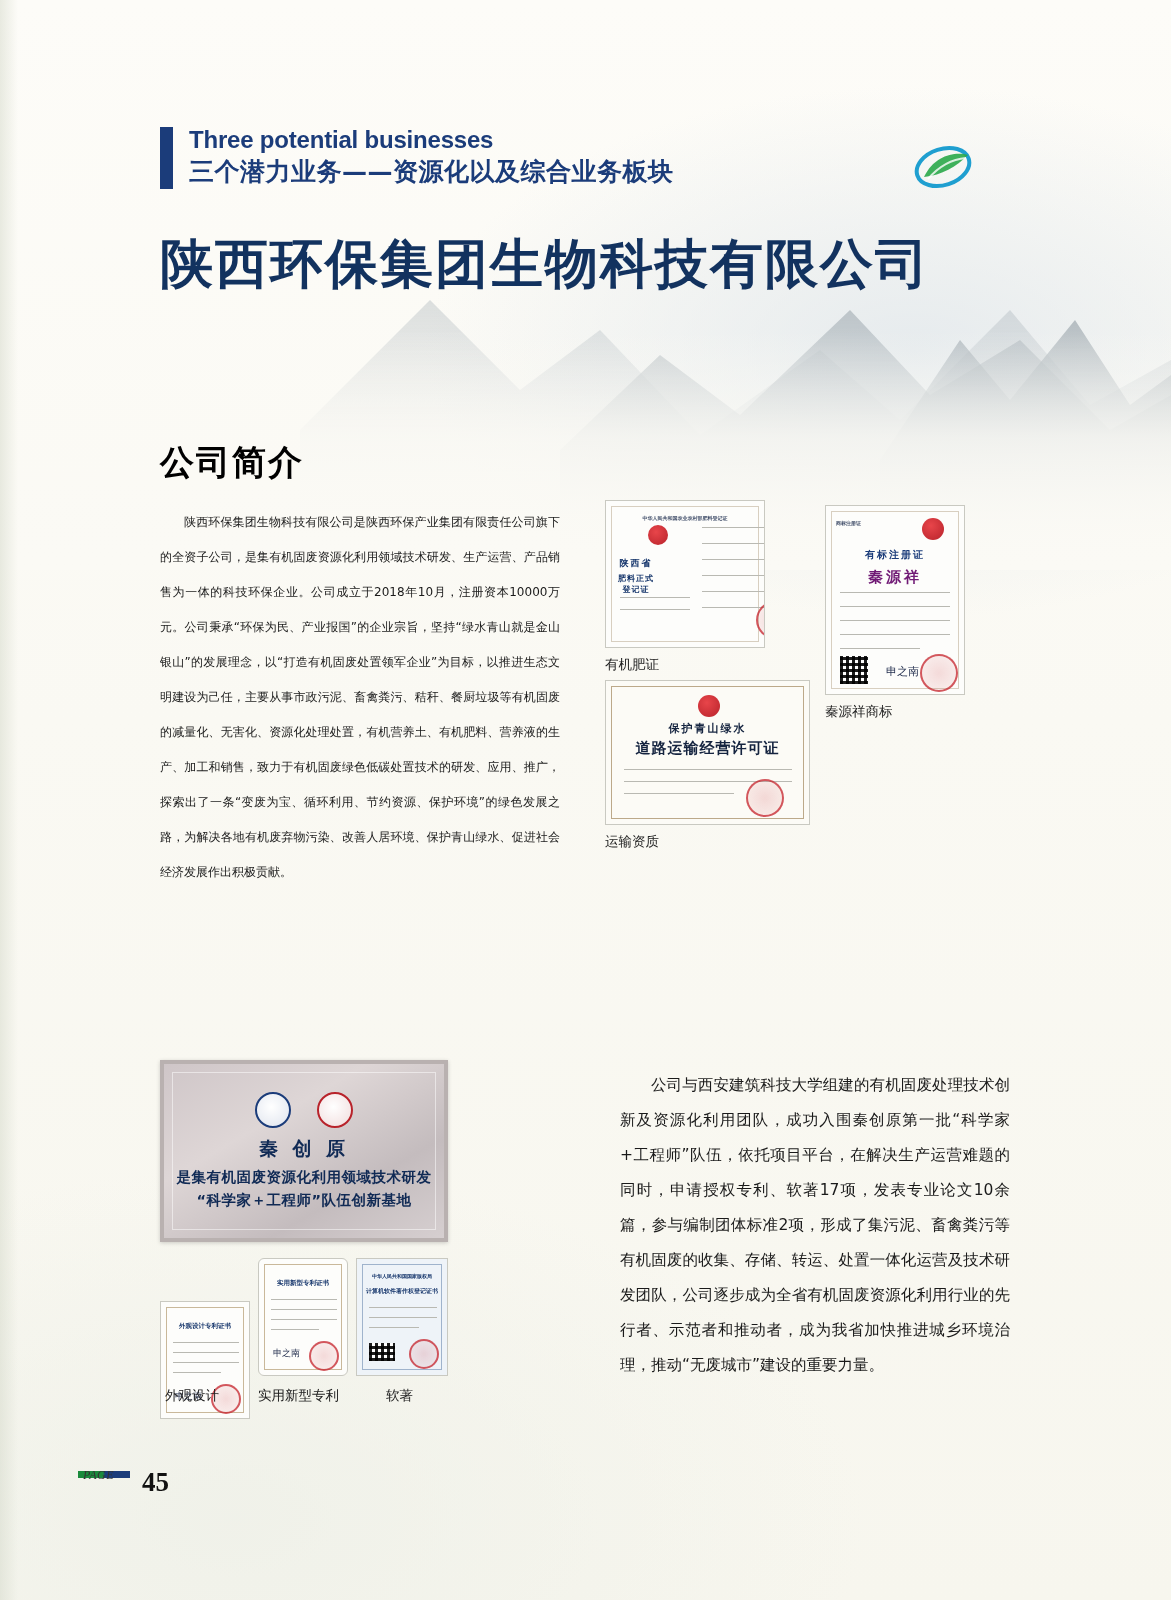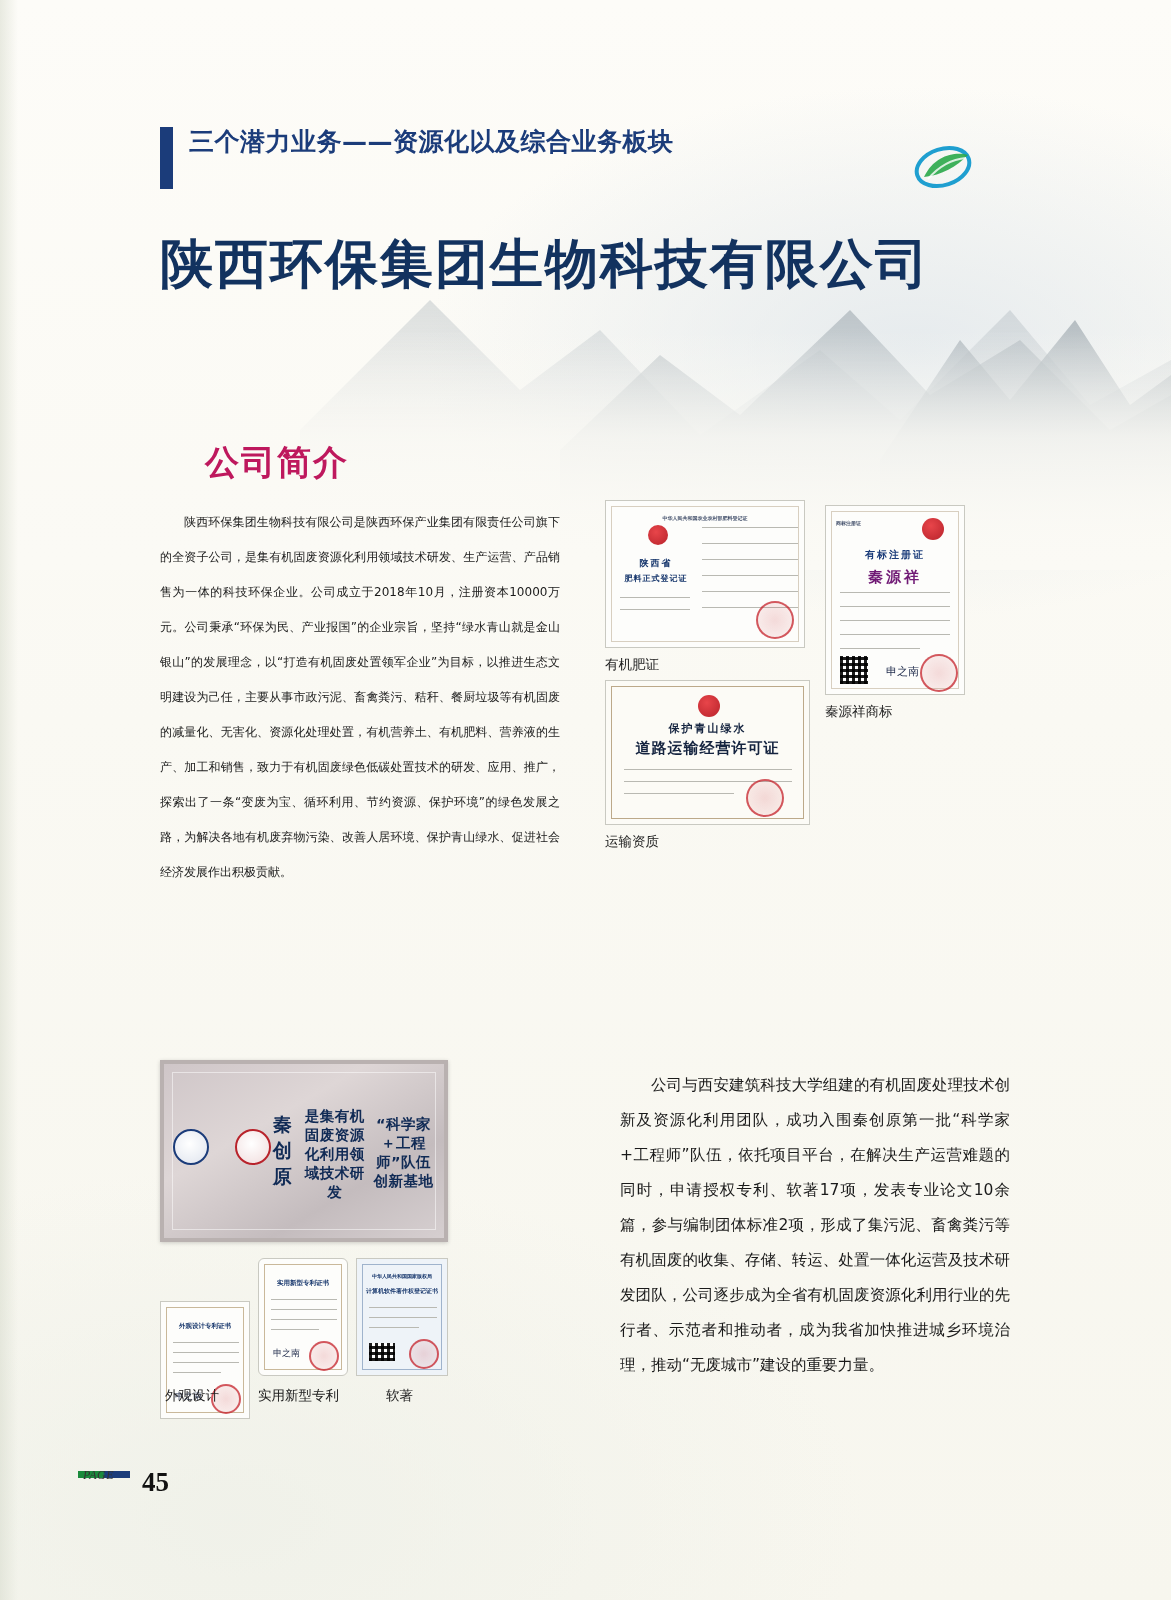--- a/index.html
+++ b/index.html
@@ -326,6 +326,7 @@
   <div class="kicker-row">
     <div class="kicker-bar"></div>
     <div>
+      <div class="kicker-text-en">Three potential businesses</div>
       <div class="kicker-text-cn">三个潜力业务——资源化以及综合业务板块</div>
     </div>
   </div>

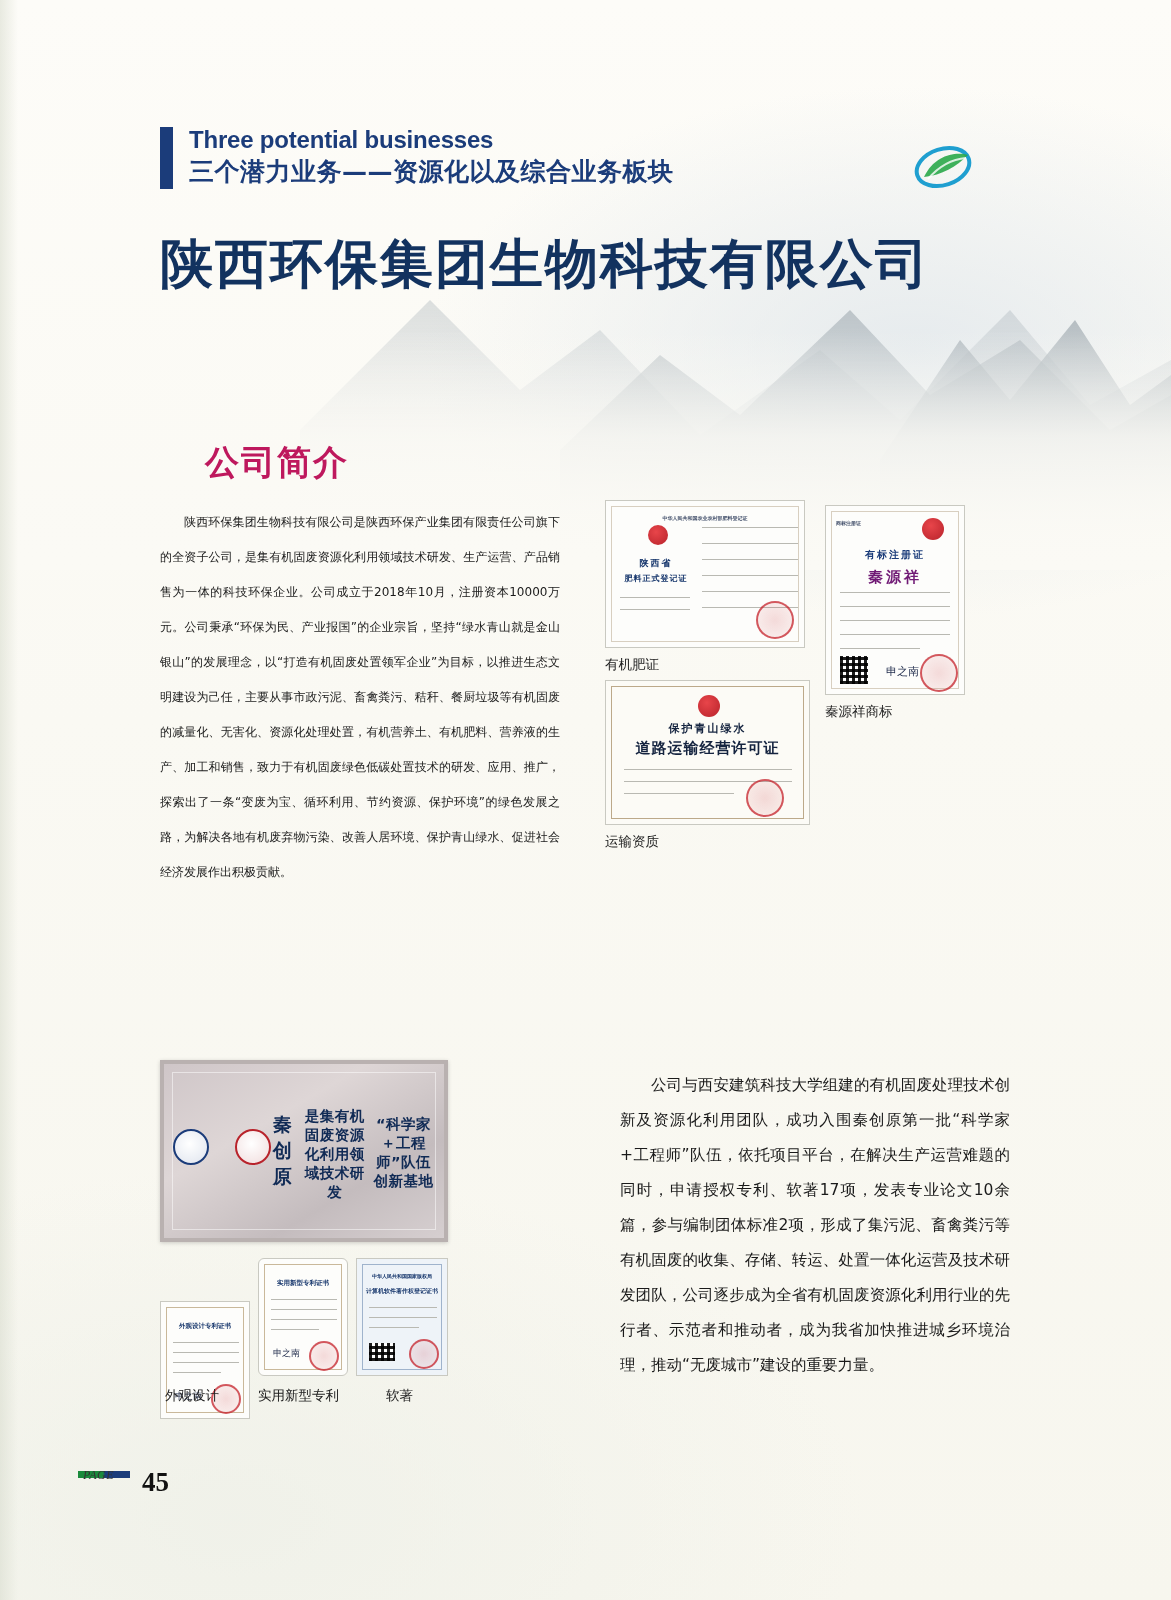--- a/index.html
+++ b/index.html
@@ -111,9 +111,8 @@
     font-family: "DejaVu Sans", sans-serif;
     font-size: 34px;
     font-weight: bold;
-    color: #be185d;
+    color: #000000;
     letter-spacing: 2px;
-    margin-left: 45px;
   }
 
   

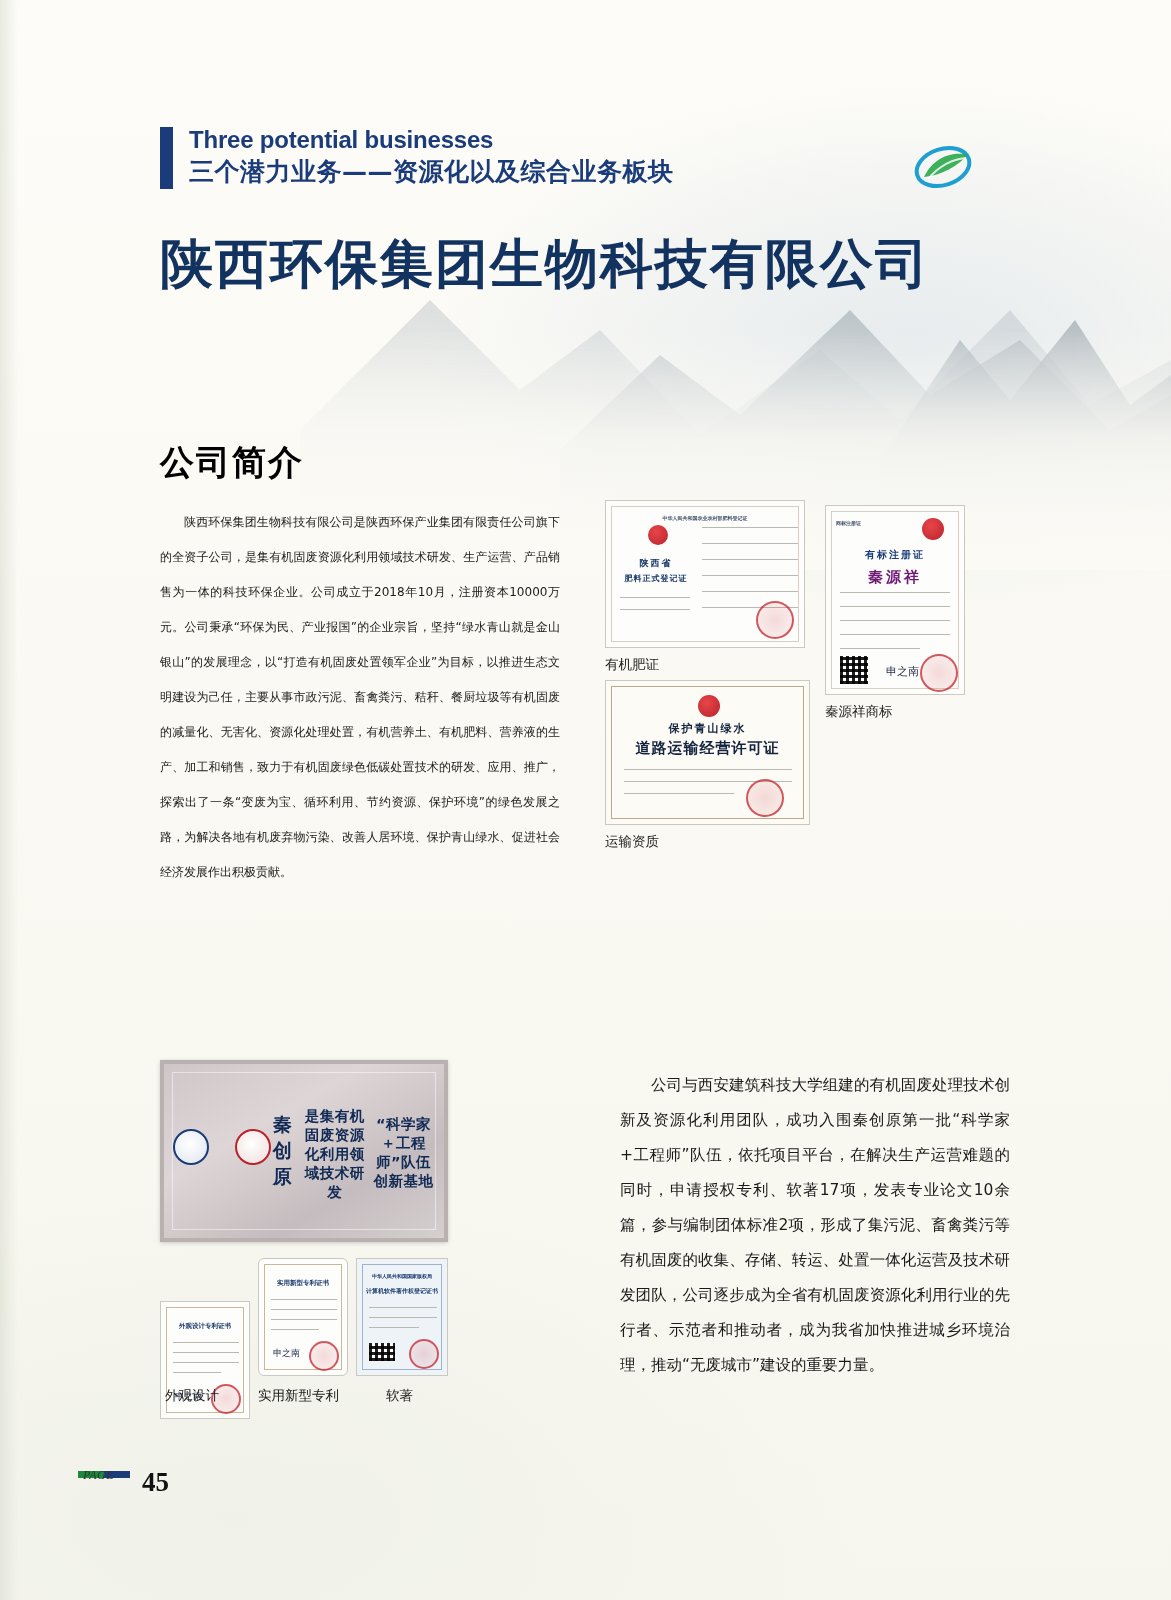--- a/index.html
+++ b/index.html
@@ -343,7 +343,7 @@
 
 <div class="right-col">公司与西安建筑科技大学组建的有机固废处理技术创新及资源化利用团队，成功入围秦创原第一批“科学家+工程师”队伍，依托项目平台，在解决生产运营难题的同时，申请授权专利、软著17项，发表专业论文10余篇，参与编制团体标准2项，形成了集污泥、畜禽粪污等有机固废的收集、存储、转运、处置一体化运营及技术研发团队，公司逐步成为全省有机固废资源化利用行业的先行者、示范者和推动者，成为我省加快推进城乡环境治理，推动“无废城市”建设的重要力量。</div>
 
-<div class="cert" style="left:605px; top:500px; width:200px; height:148px;">
+<div class="cert" style="left:605px; top:500px; width:160px; height:148px;">
   <div class="cert-inner"></div>
   <div class="c-title" style="top:14px; font-size:5px; color:#43506b;">中华人民共和国农业农村部肥料登记证</div>
   <div class="c-emblem" style="left:42px; top:24px; width:20px; height:20px;"></div>

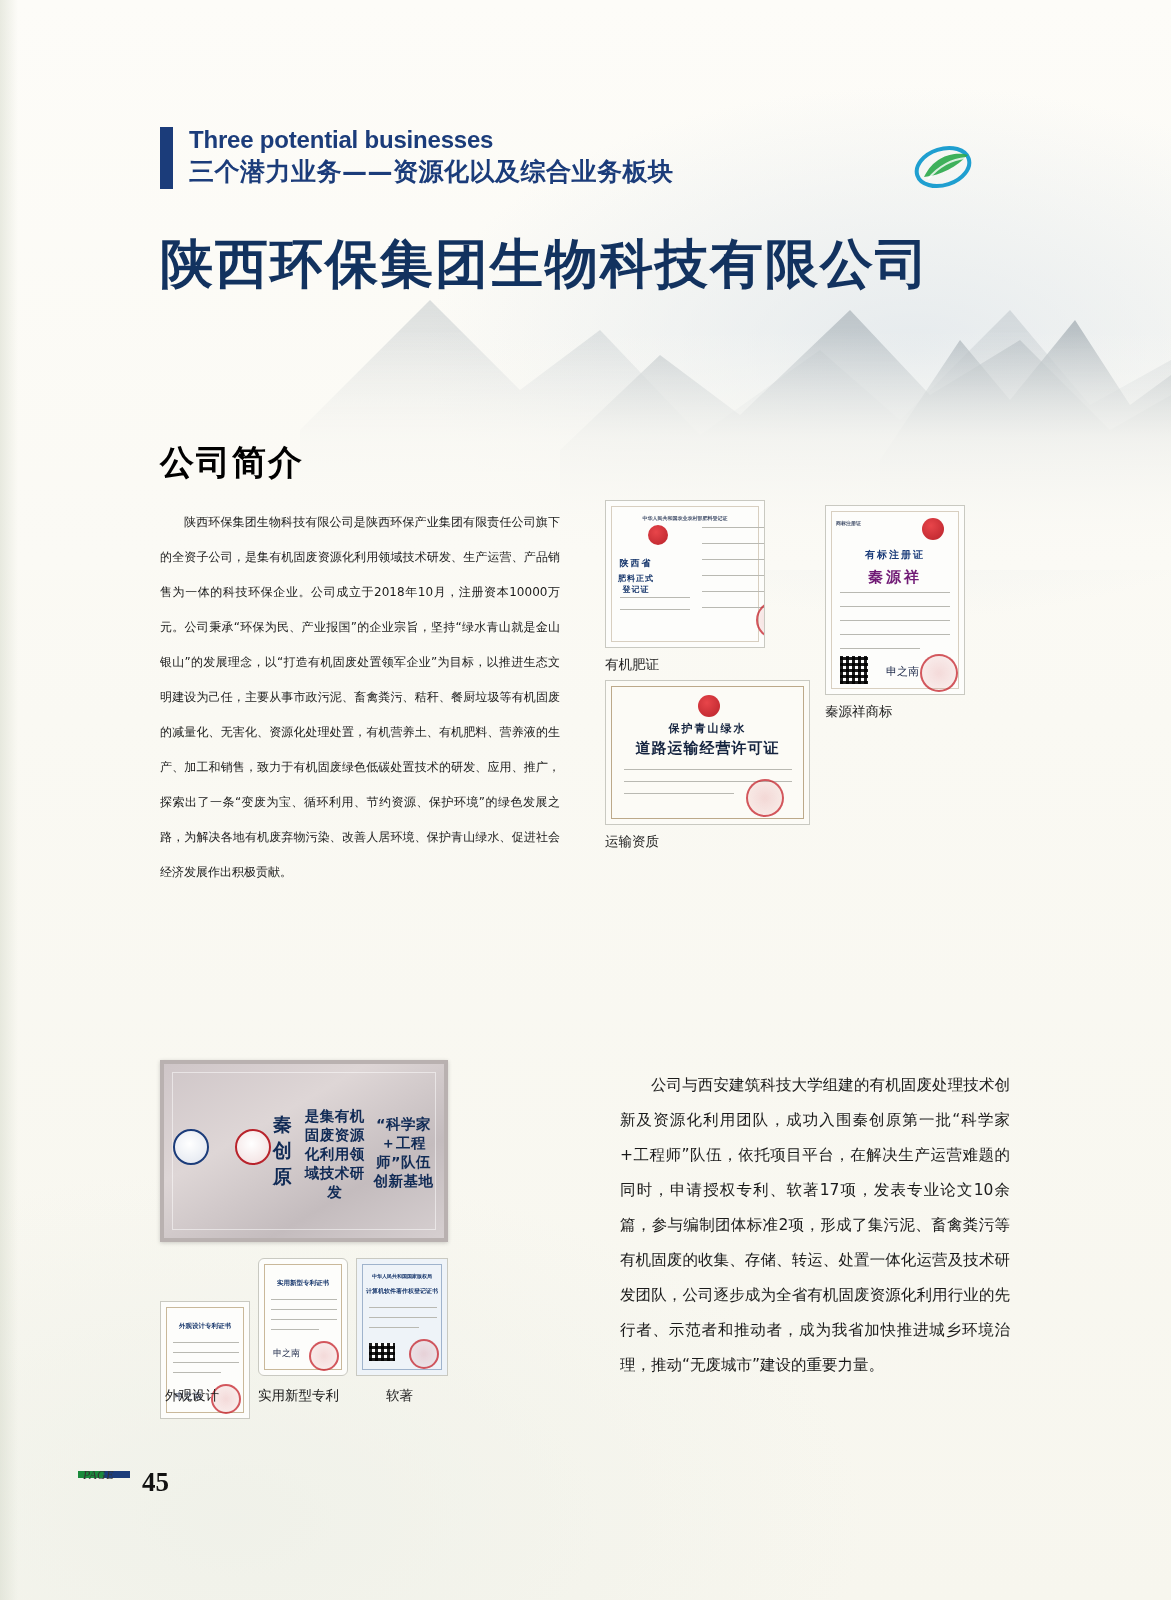--- a/index.html
+++ b/index.html
@@ -223,7 +223,7 @@
     border: 1px solid rgba(255,255,255,0.5);
     box-sizing: border-box;
     display: flex;
-    flex-direction: row;
+    flex-direction: column;
     align-items: center;
     justify-content: center;
     text-align: center;

